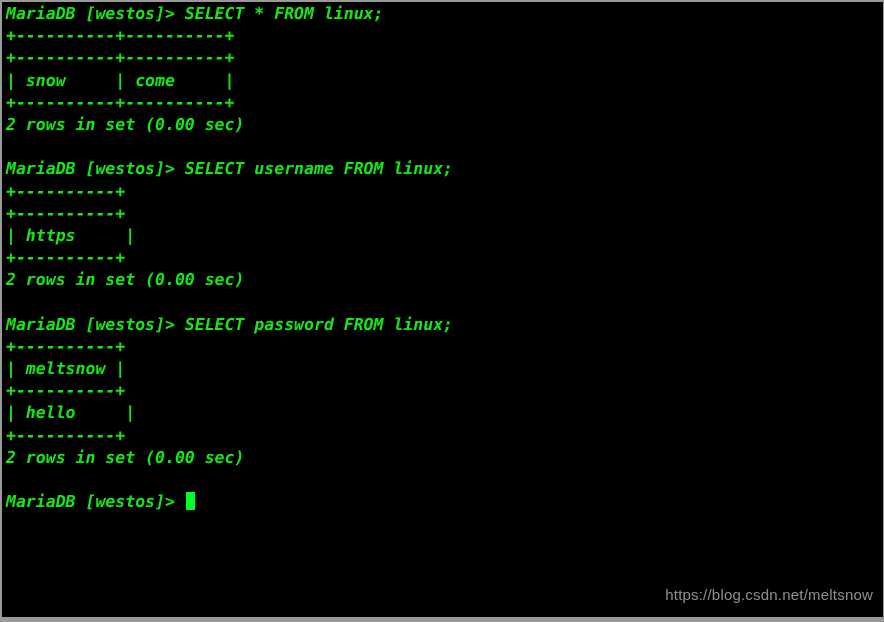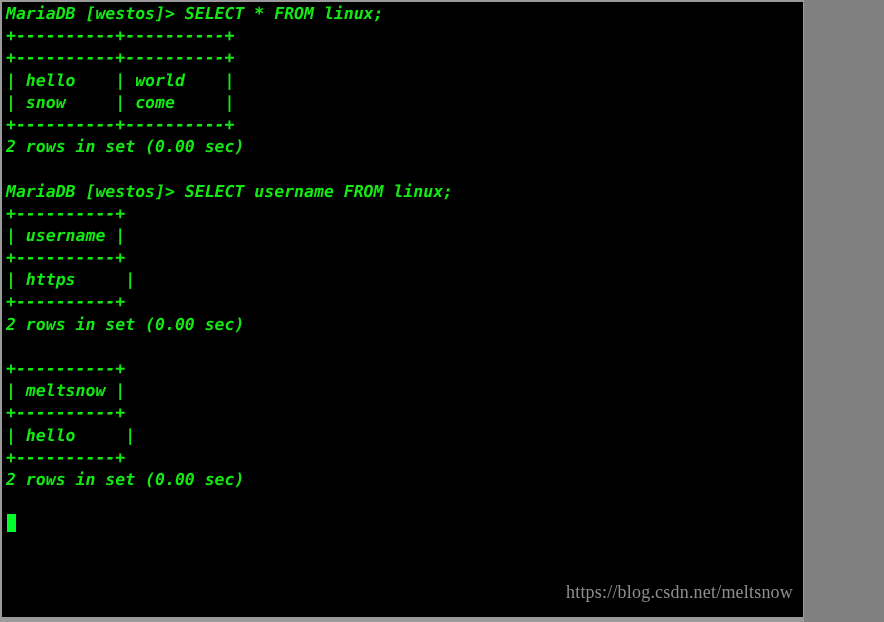--- a/index.html
+++ b/index.html
@@ -18,7 +18,7 @@
   #terminal-window {
     position: relative;
     box-sizing: border-box;
-    width: 804px;
+    width: 884px;
     height: 622px;
     background: #7f1d1d;
     border-top: 2px solid #9a9a9a;

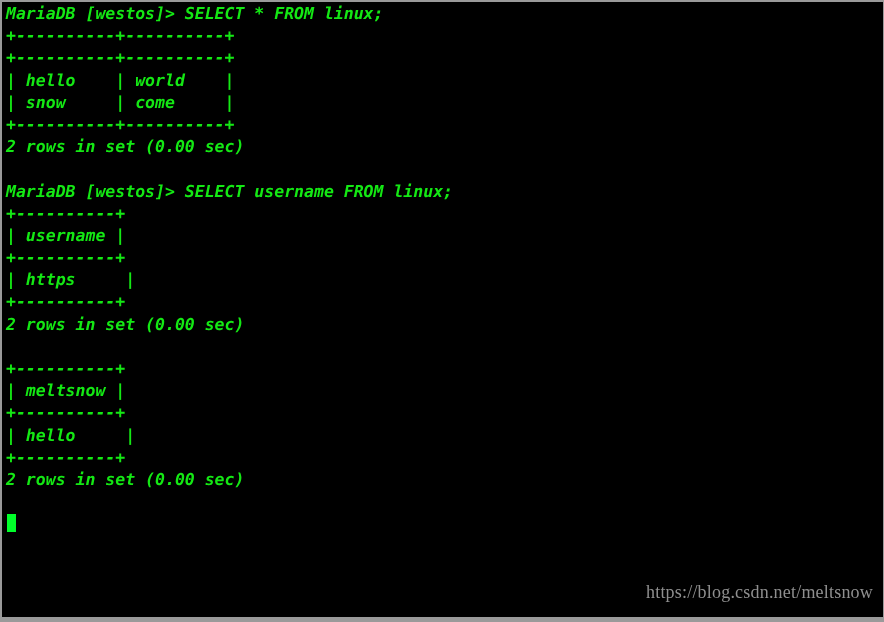--- a/index.html
+++ b/index.html
@@ -97,7 +97,6 @@
     <span class="term-line">MariaDB [westos]&gt; SELECT * FROM linux;</span>
     <span class="term-line rule">+----------+----------+</span>
     <span class="term-line rule">+----------+----------+</span>
-    <span class="term-line">| hello    | world    |</span>
     <span class="term-line">| snow     | come     |</span>
     <span class="term-line rule">+----------+----------+</span>
     <span class="term-line">2 rows in set (0.00 sec)</span>

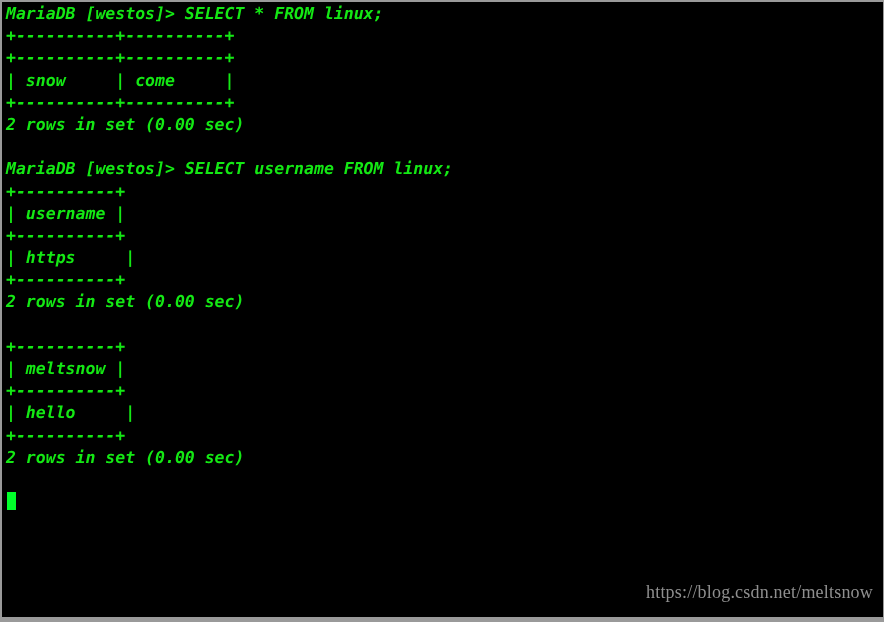--- a/index.html
+++ b/index.html
@@ -104,7 +104,6 @@
 
     <span class="term-line">MariaDB [westos]&gt; SELECT username FROM linux;</span>
     <span class="term-line rule">+----------+</span>
-    <span class="term-line">| username |</span>
     <span class="term-line rule">+----------+</span>
     <span class="term-line">| https     |</span>
     <span class="term-line rule">+----------+</span>

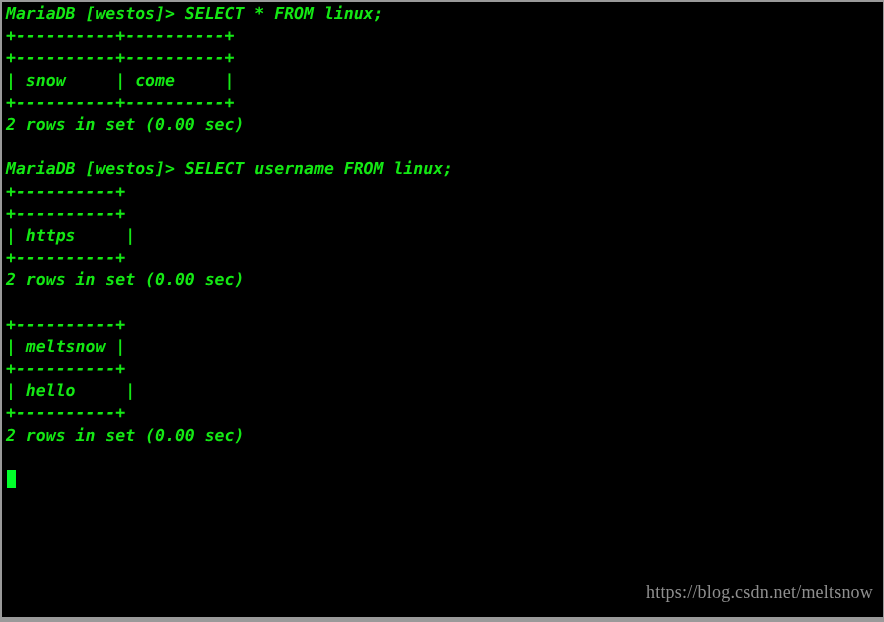--- a/index.html
+++ b/index.html
@@ -110,6 +110,7 @@
     <span class="term-line">2 rows in set (0.00 sec)</span>
     <span class="term-line blank"> </span>
 
+    <span class="term-line">MariaDB [westos]&gt; SELECT password FROM linux;</span>
     <span class="term-line rule">+----------+</span>
     <span class="term-line">| meltsnow |</span>
     <span class="term-line rule">+----------+</span>

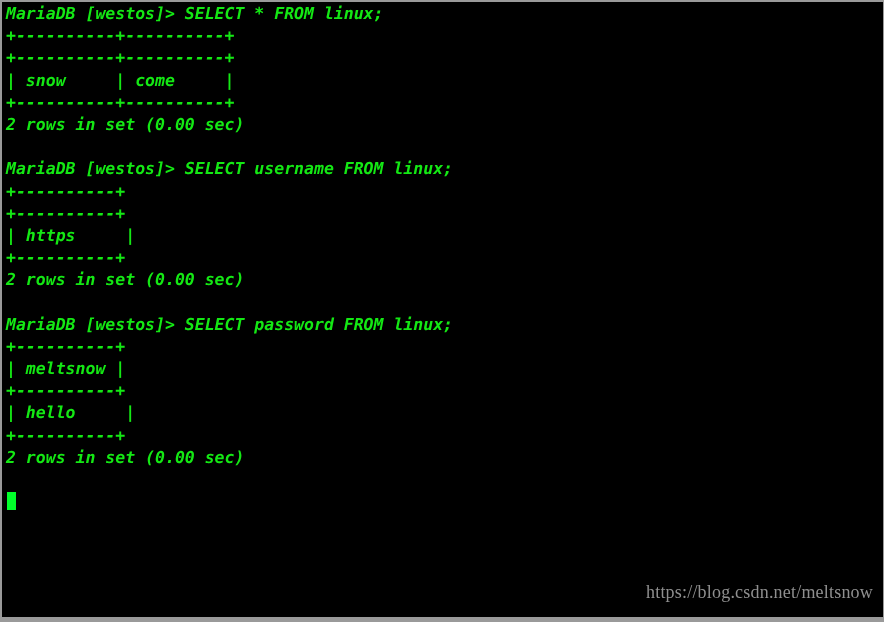--- a/index.html
+++ b/index.html
@@ -119,7 +119,7 @@
     <span class="term-line">2 rows in set (0.00 sec)</span>
     <span class="term-line blank"> </span>
 
-    <span class="term-line prompt-line"><span class="cursor-block"></span></span>
+    <span class="term-line prompt-line"><span>MariaDB [westos]&gt; </span><span class="cursor-block"></span></span>
 
   </div>
 

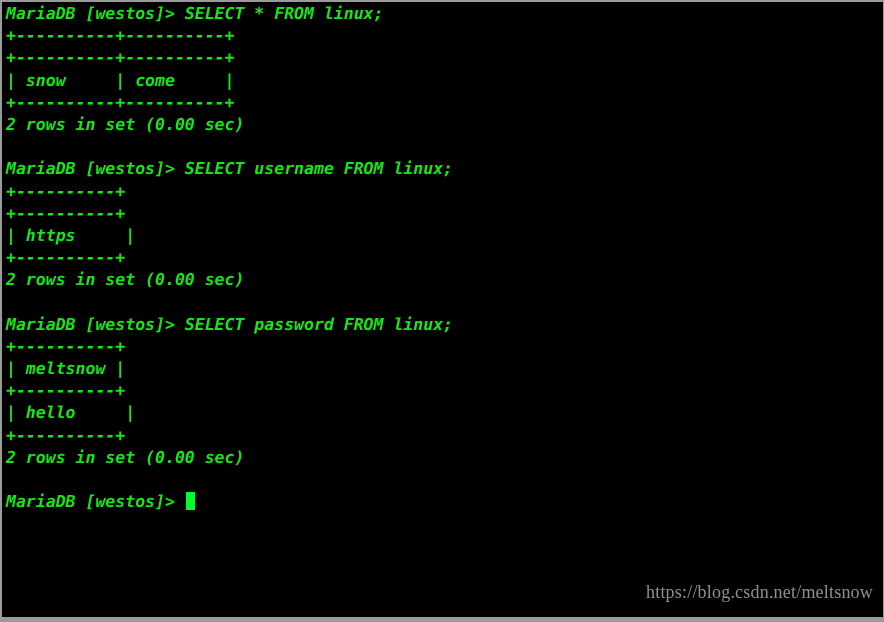--- a/index.html
+++ b/index.html
@@ -78,8 +78,8 @@
     position: absolute;
     right: 10px;
     bottom: 14px;
-    font-family: Liberation Serif, serif;
-    font-size: 18px;
+    font-family: Liberation Sans, sans-serif;
+    font-size: 15px;
     font-weight: normal;
     font-style: normal;
     color: #8f8f8f;

